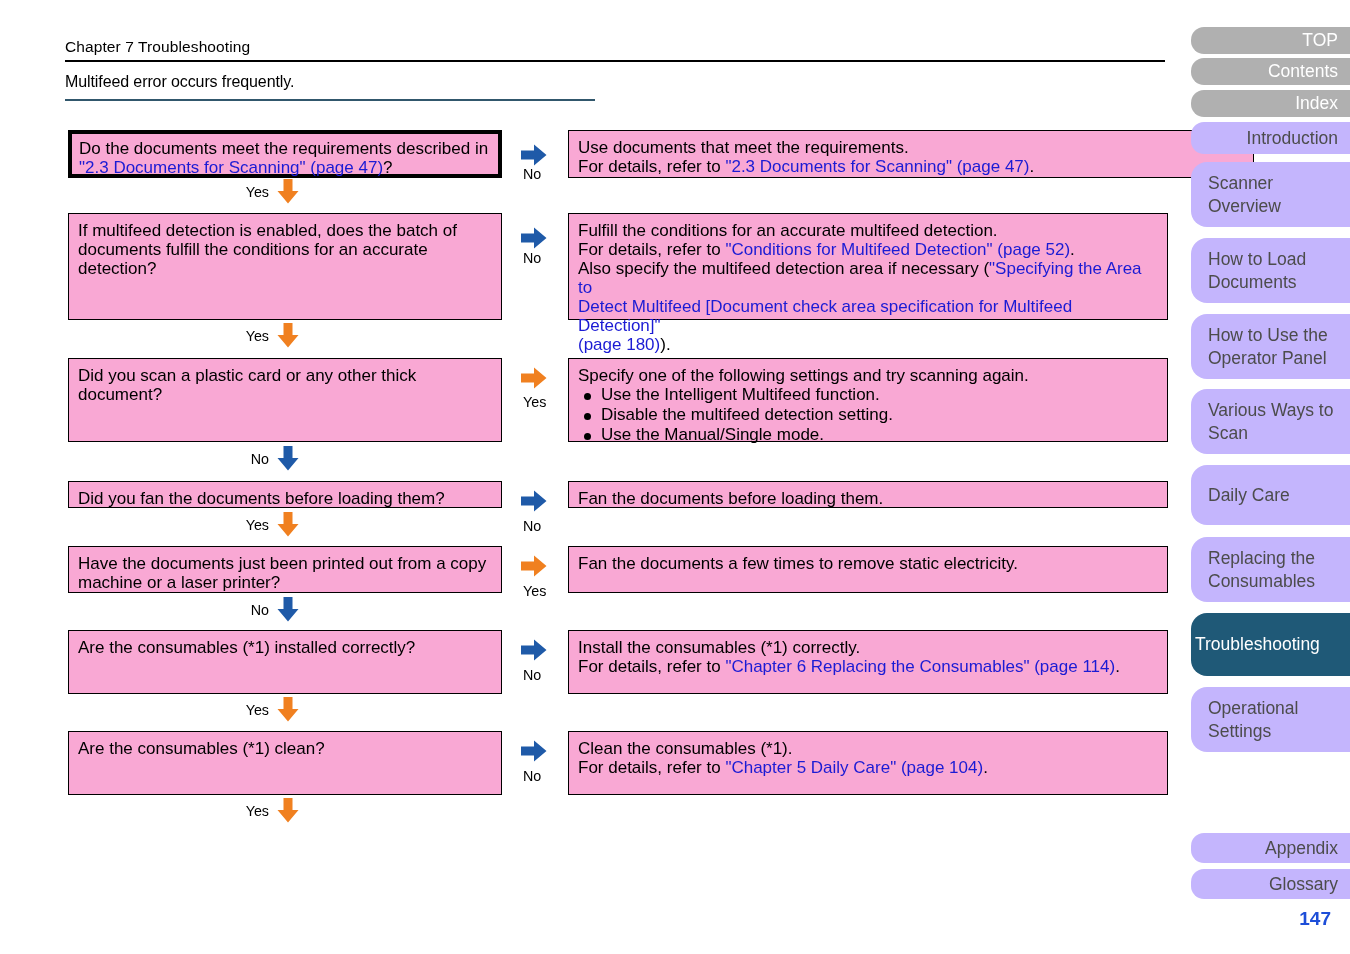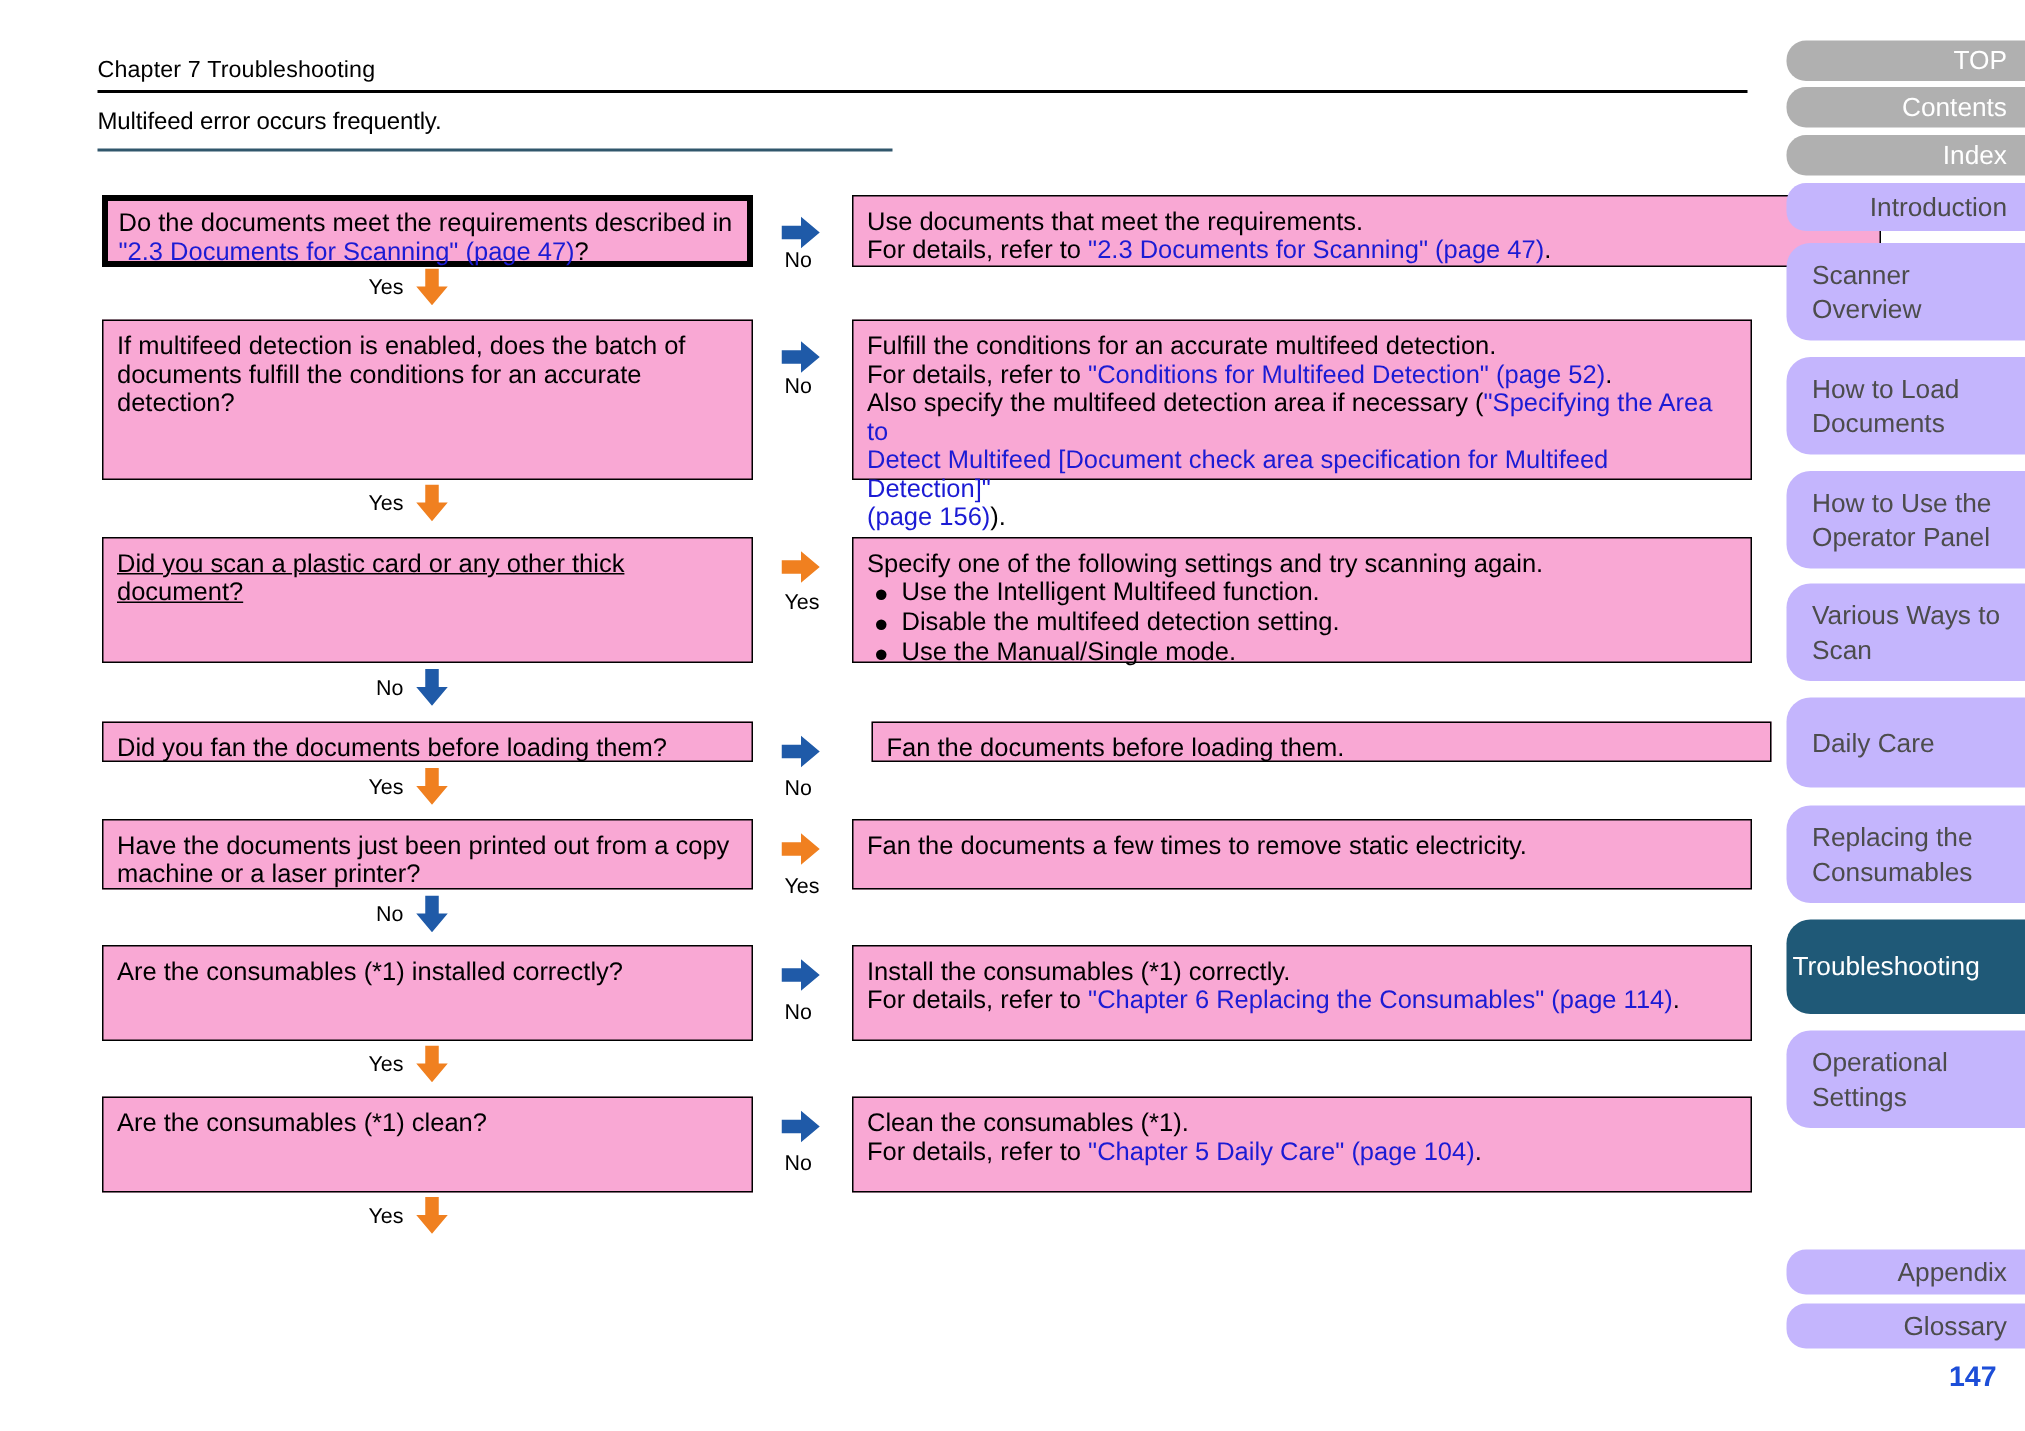--- a/index.html
+++ b/index.html
@@ -244,7 +244,7 @@
         <div><span>For details, refer to </span><span class="lnk">"Conditions for Multifeed Detection" (page 52)</span><span>.</span></div>
         <div><span>Also specify the multifeed detection area if necessary (</span><span class="lnk">"Specifying the Area to</span></div>
         <div><span class="lnk">Detect Multifeed [Document check area specification for Multifeed Detection]"</span></div>
-        <div><span class="lnk">(page 156)</span><span>).</span></div>
+        <div><span class="lnk">(page 180)</span><span>).</span></div>
       </div>
       <div class="abox" style="left:568px;top:358px;width:600px;height:84px;">
         <div>Specify one of the following settings and try scanning again.</div>

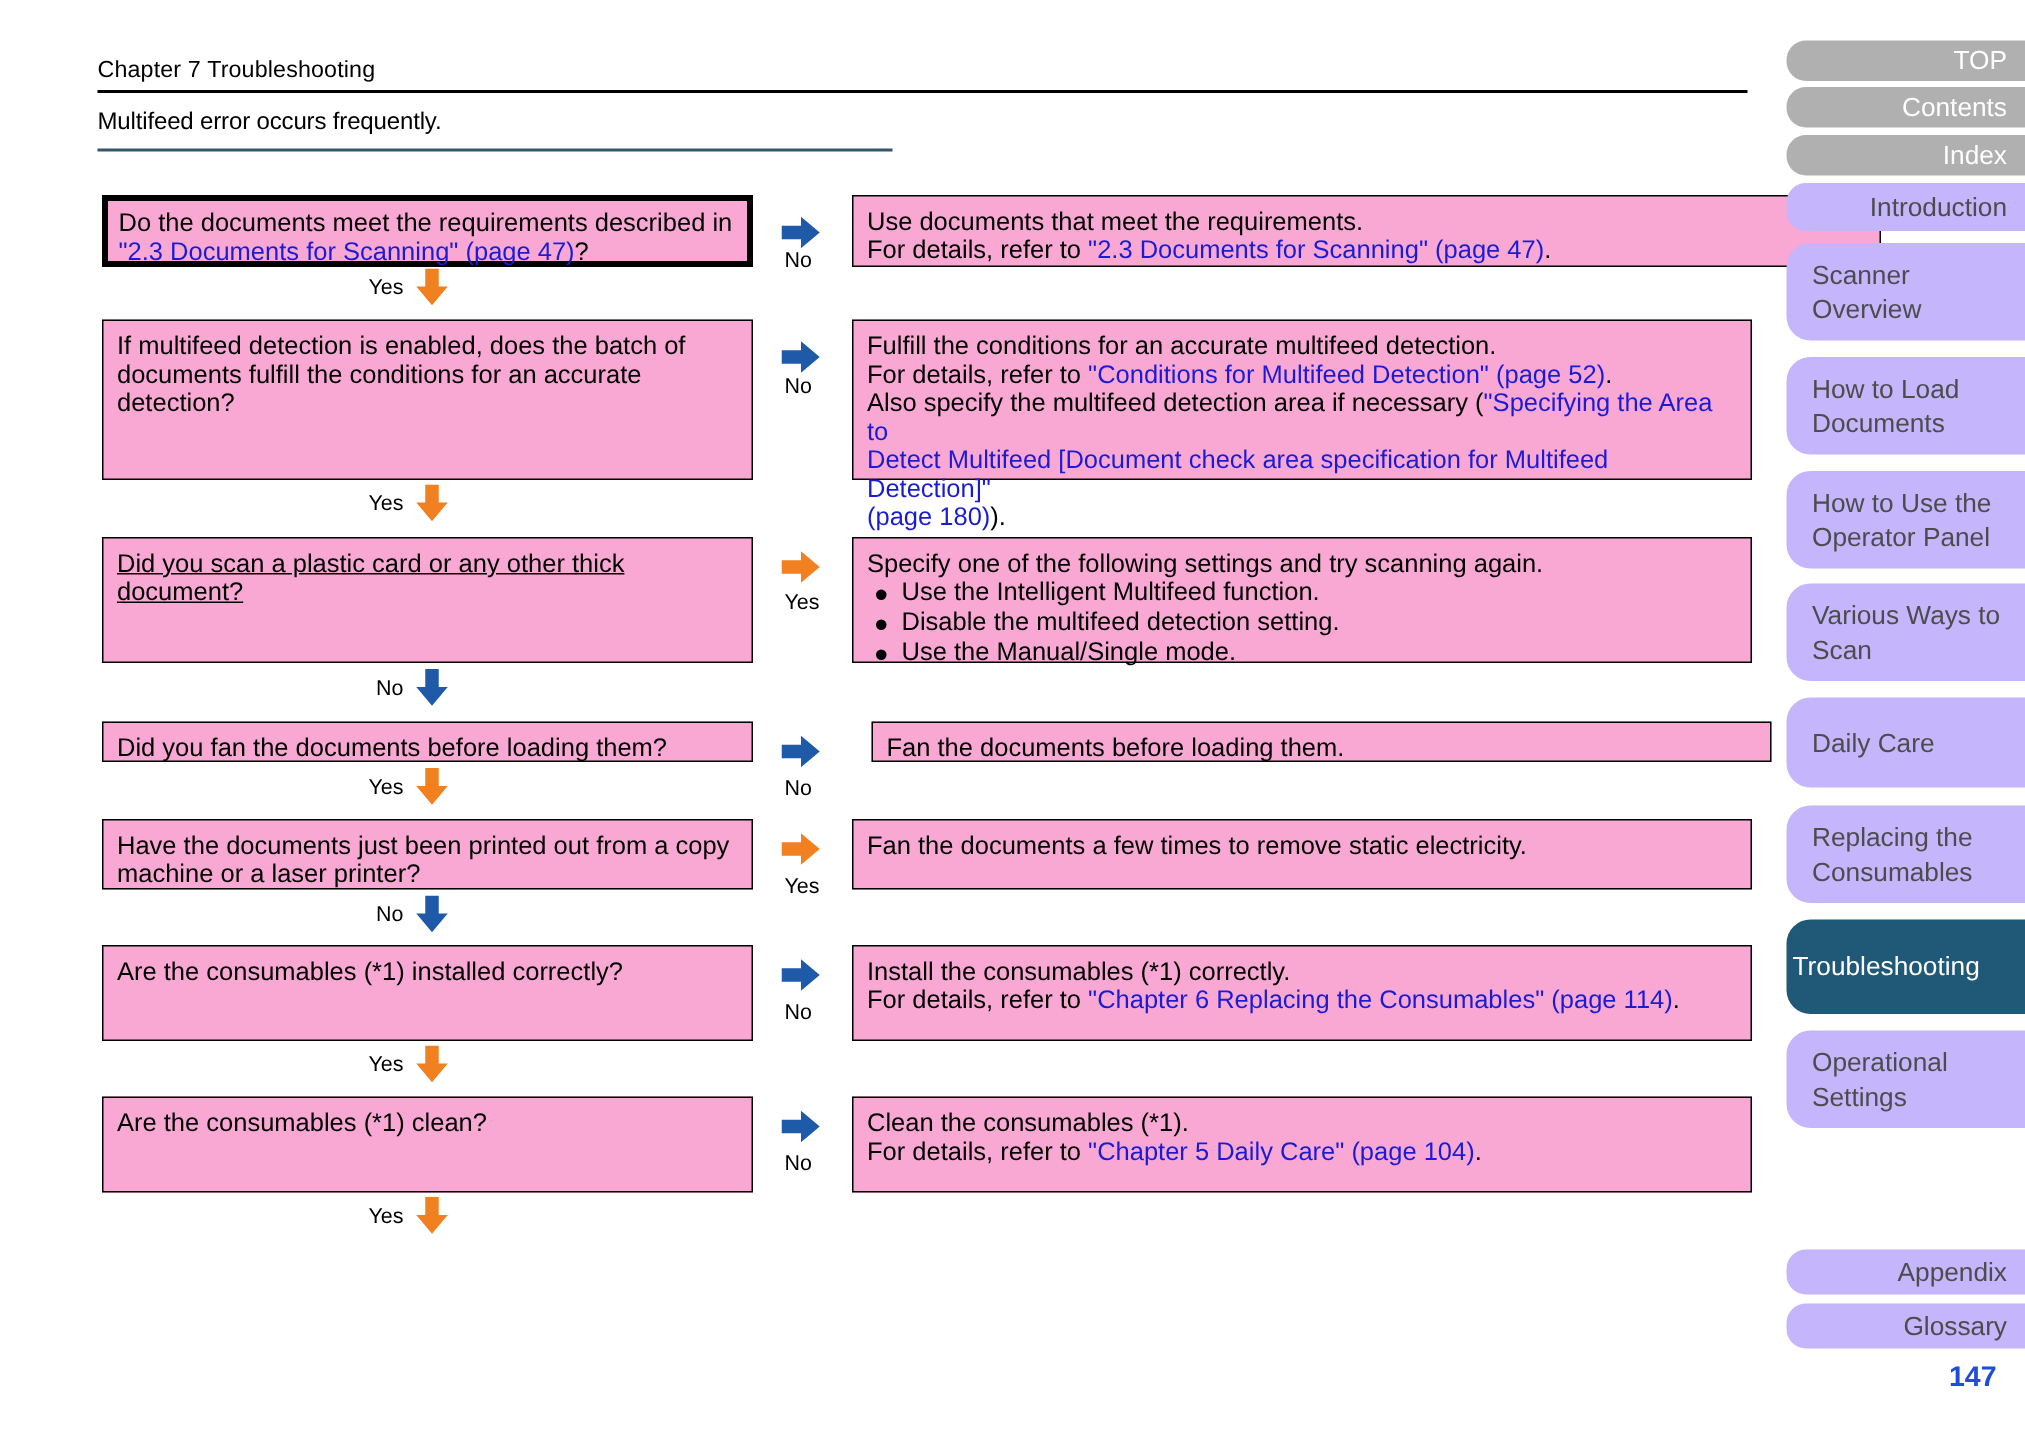--- a/index.html
+++ b/index.html
@@ -179,7 +179,7 @@
           <path d="M0 7.5 H13 V1.5 L25.5 12 L13 22.5 V16.5 H0 Z" fill="#1f5aa8"></path>
         </svg></div>
       <div class="hlabel" style="left:523px;top:250px;">No</div>
-      <div class="qbox" style="left:68px;top:358px;width:434px;height:84px;text-decoration:underline;">
+      <div class="qbox" style="left:68px;top:358px;width:434px;height:84px;">
         <div><span>Did you scan a plastic card or any other thick document?</span></div>
       </div>
       <div class="vlabel" style="left:217px;top:451px;width:52px;">No</div>

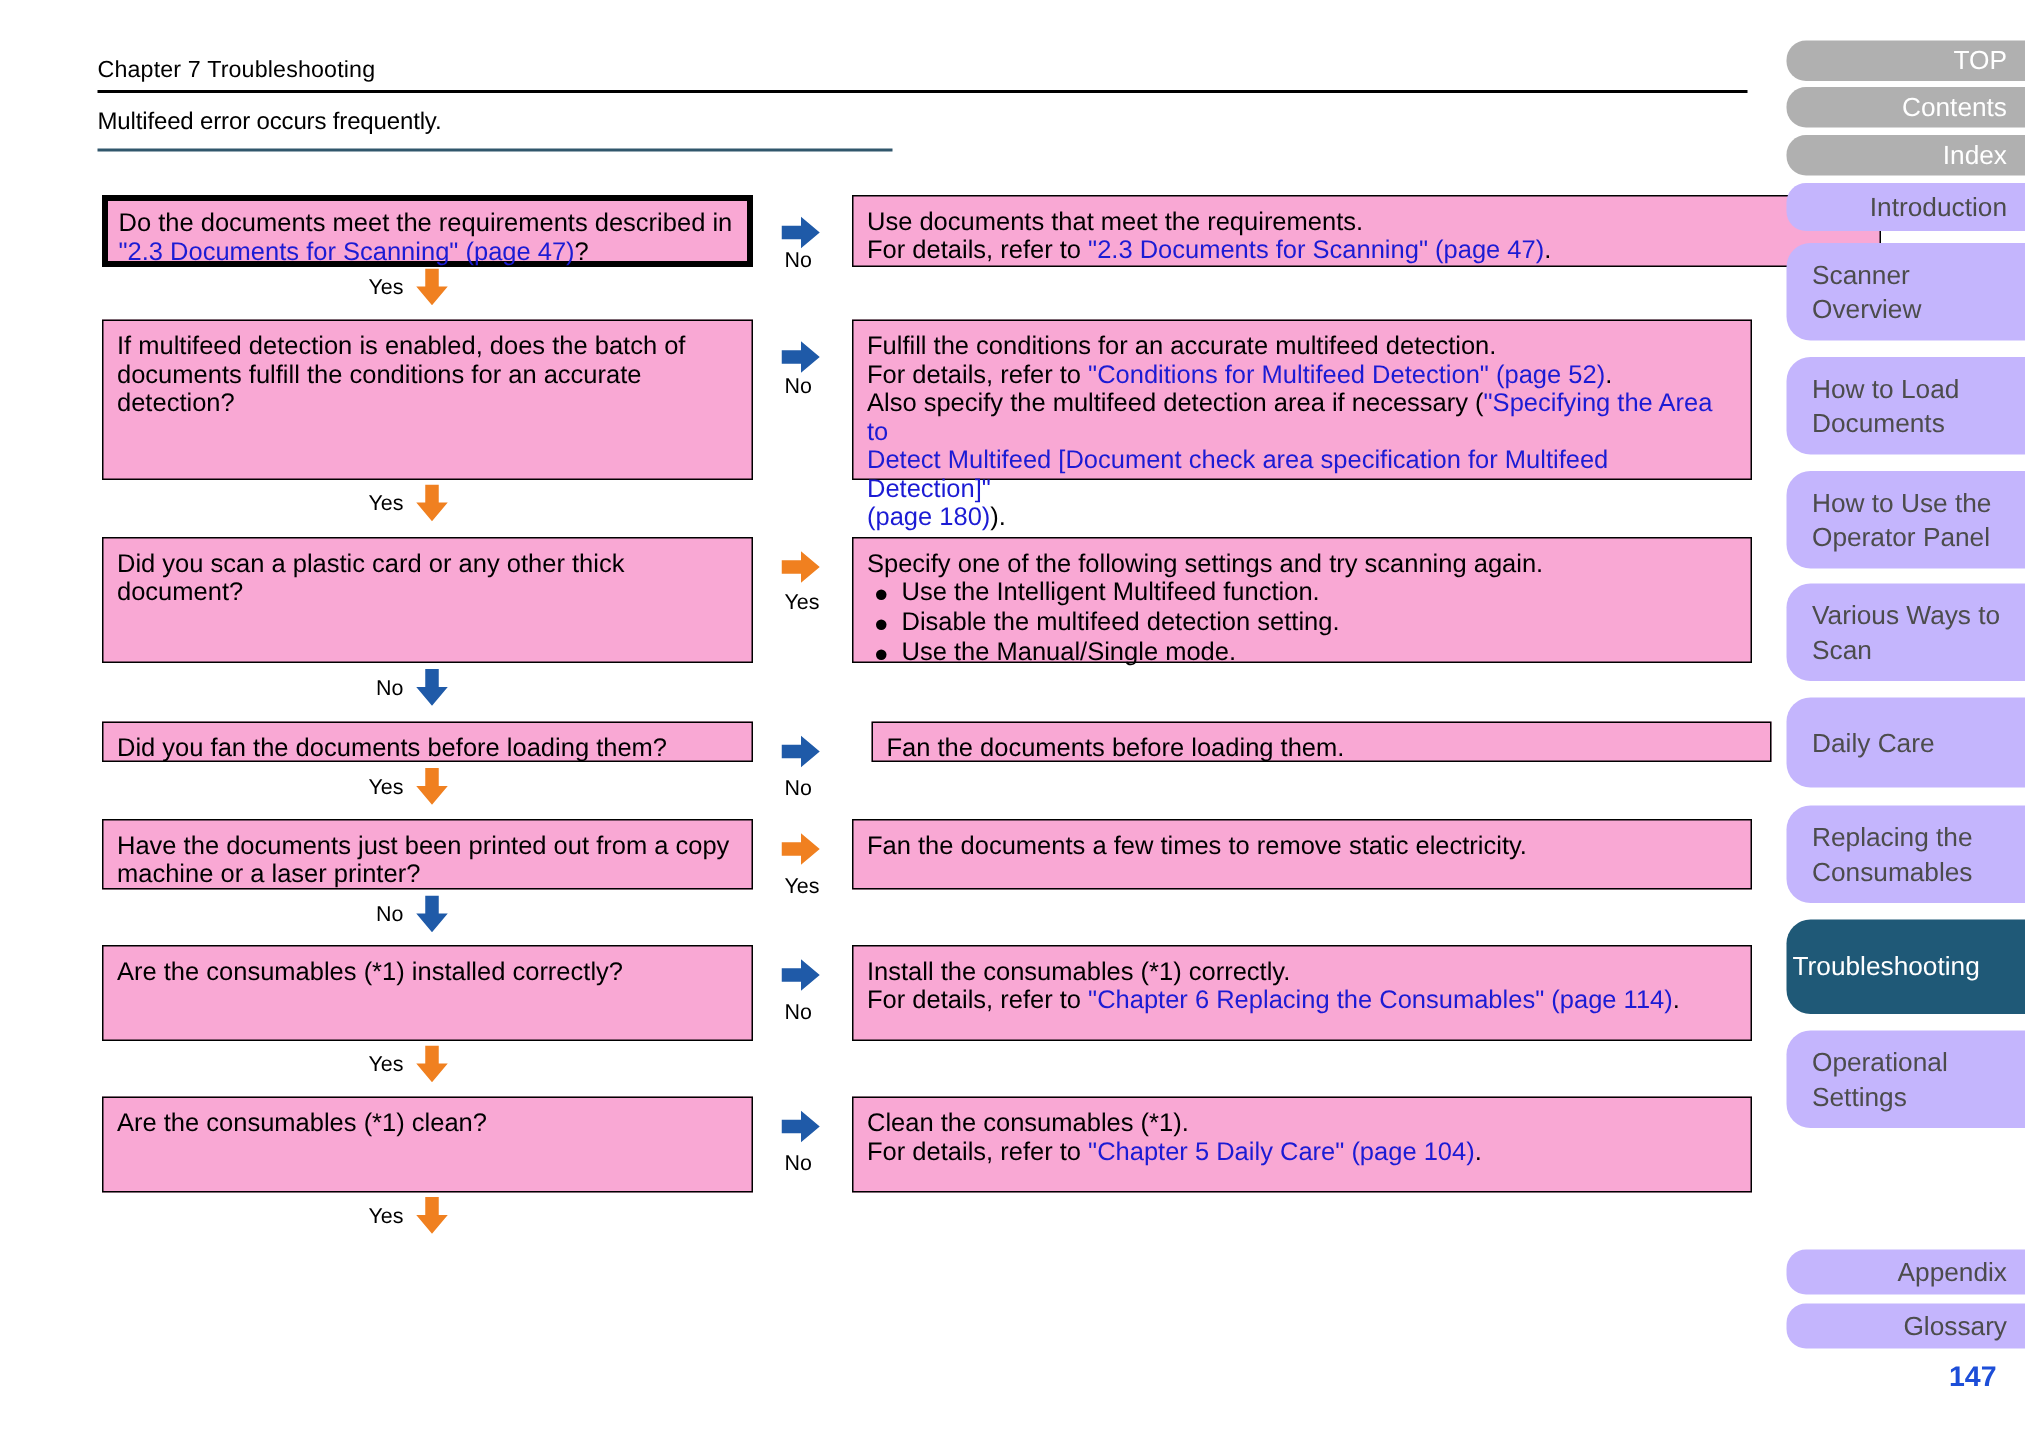--- a/index.html
+++ b/index.html
@@ -254,7 +254,7 @@
           <li>Use the Manual/Single mode.</li>
         </ul>
       </div>
-      <div class="abox" style="left:568px;top:481px;width:600px;height:27px;margin-left:13px;">
+      <div class="abox" style="left:568px;top:481px;width:600px;height:27px;">
         <div><span>Fan the documents before loading them.</span></div>
       </div>
       <div class="abox" style="left:568px;top:546px;width:600px;height:47px;">

